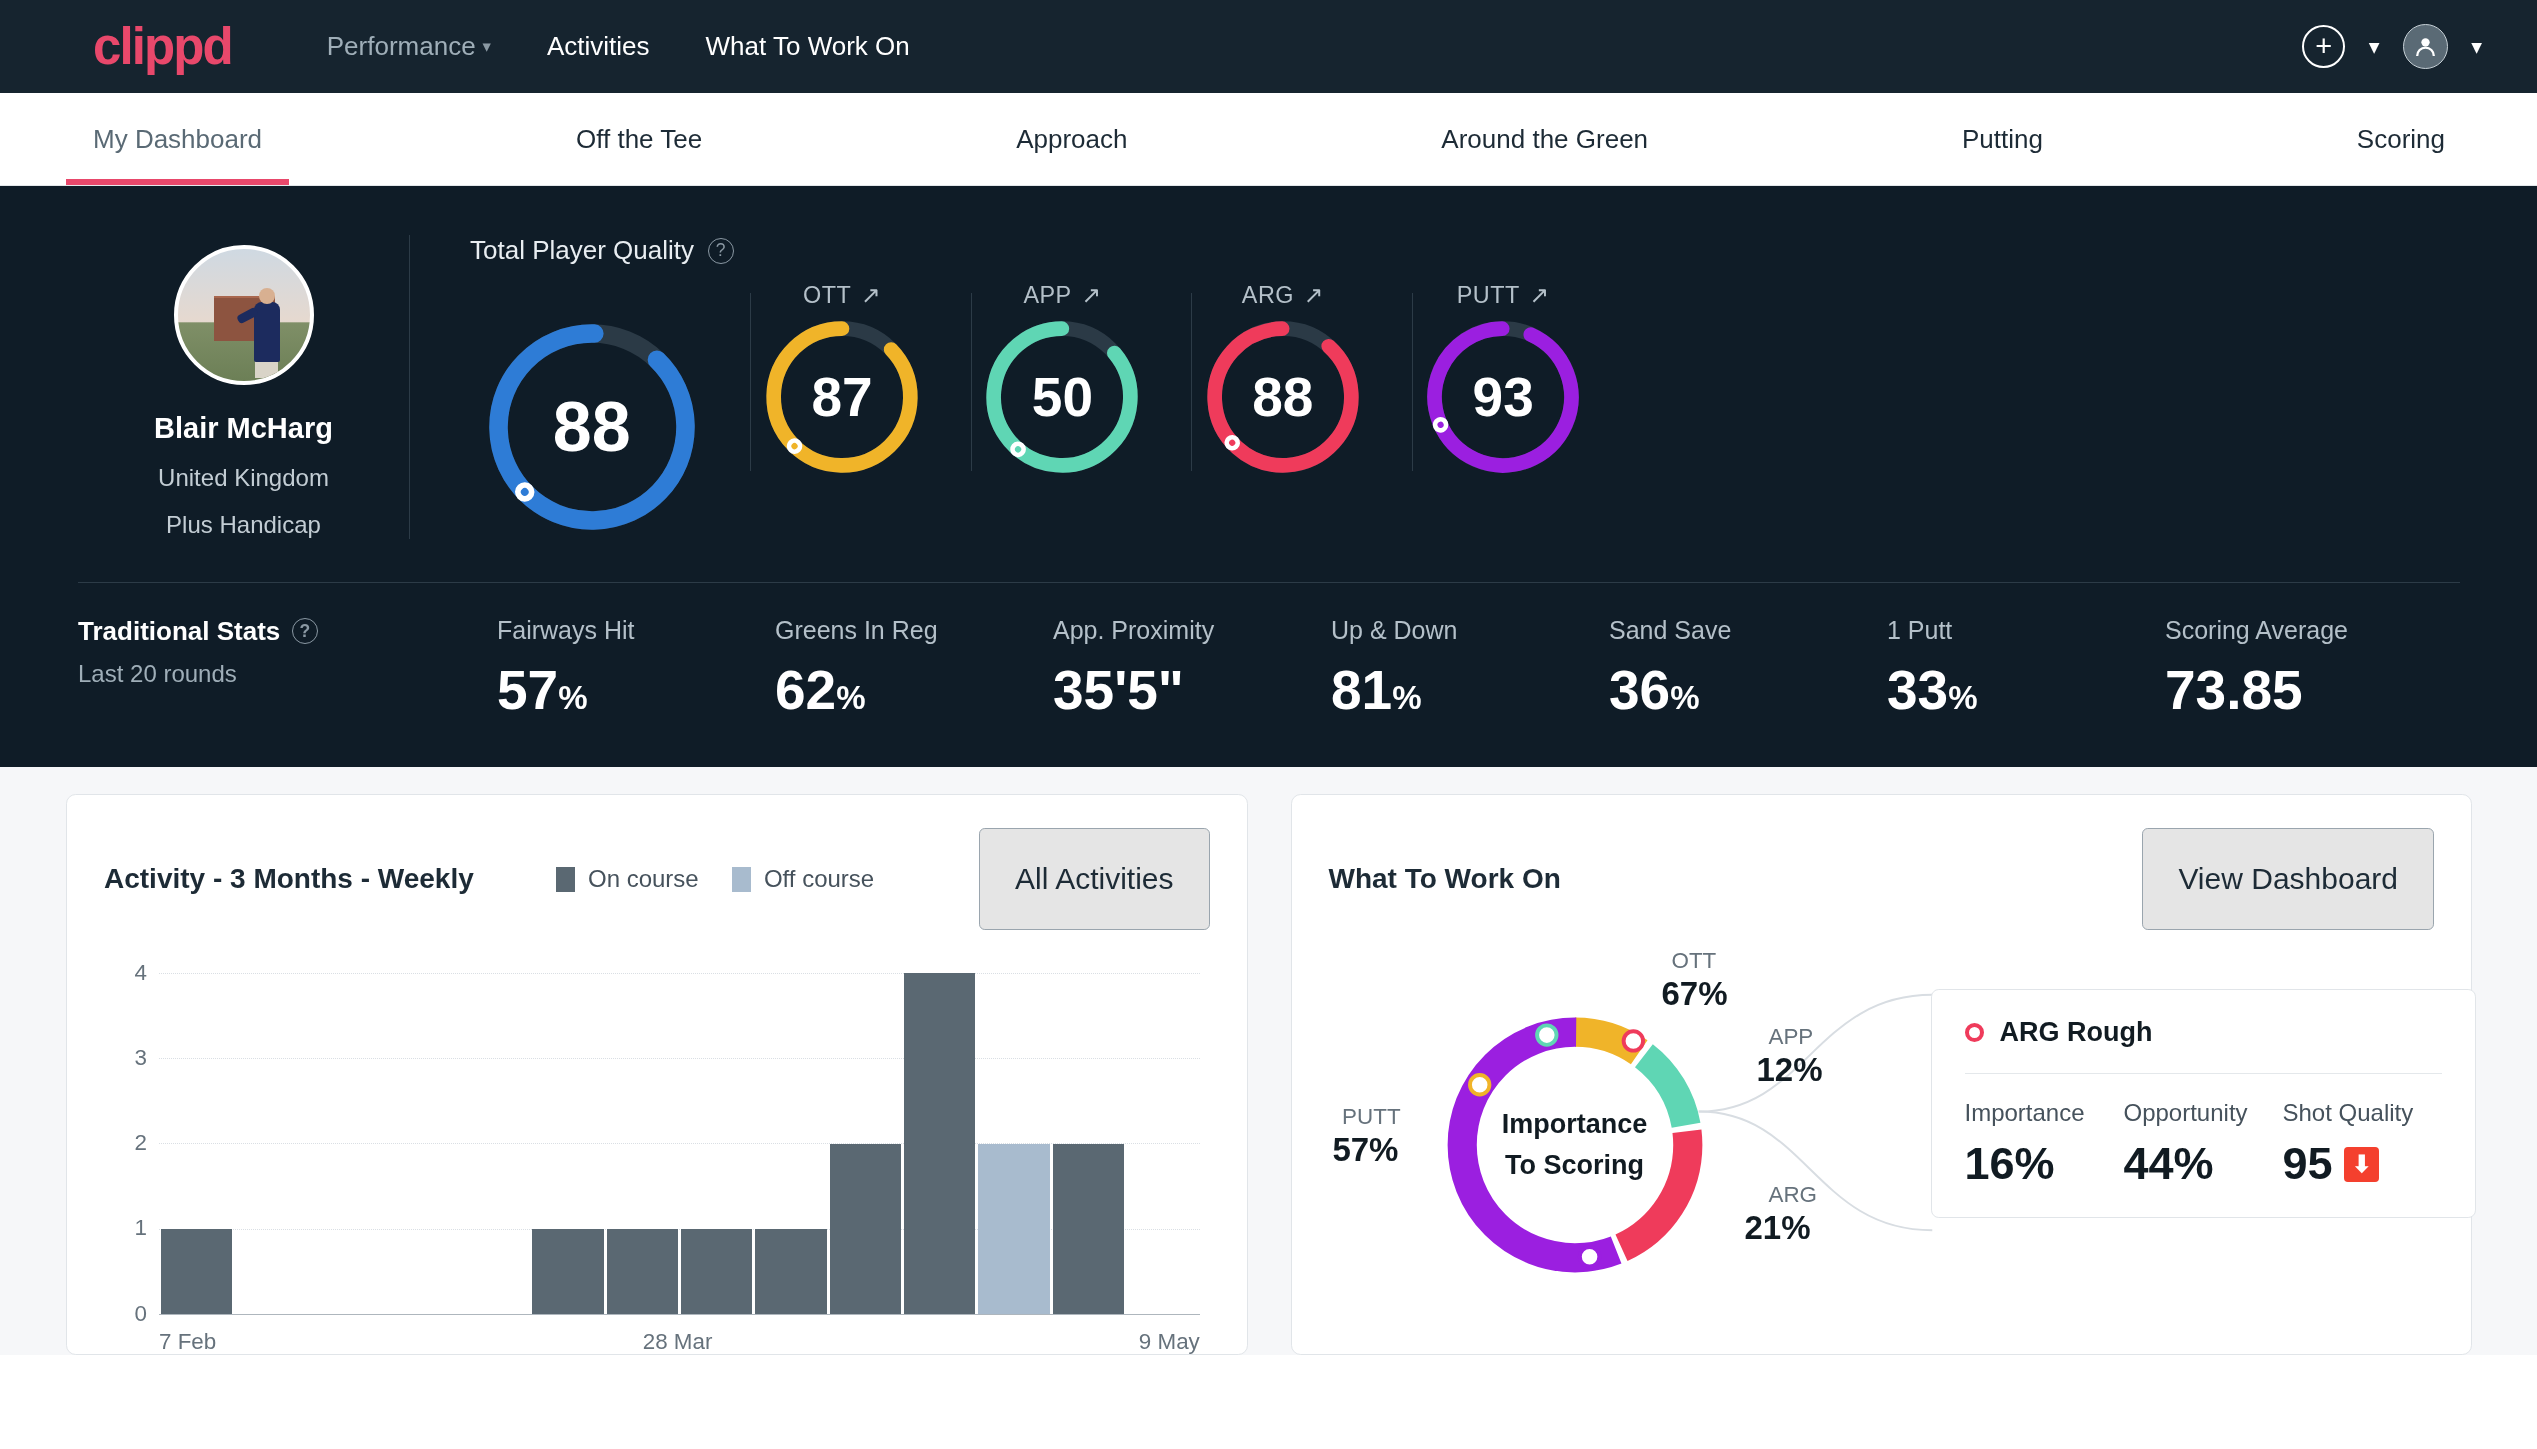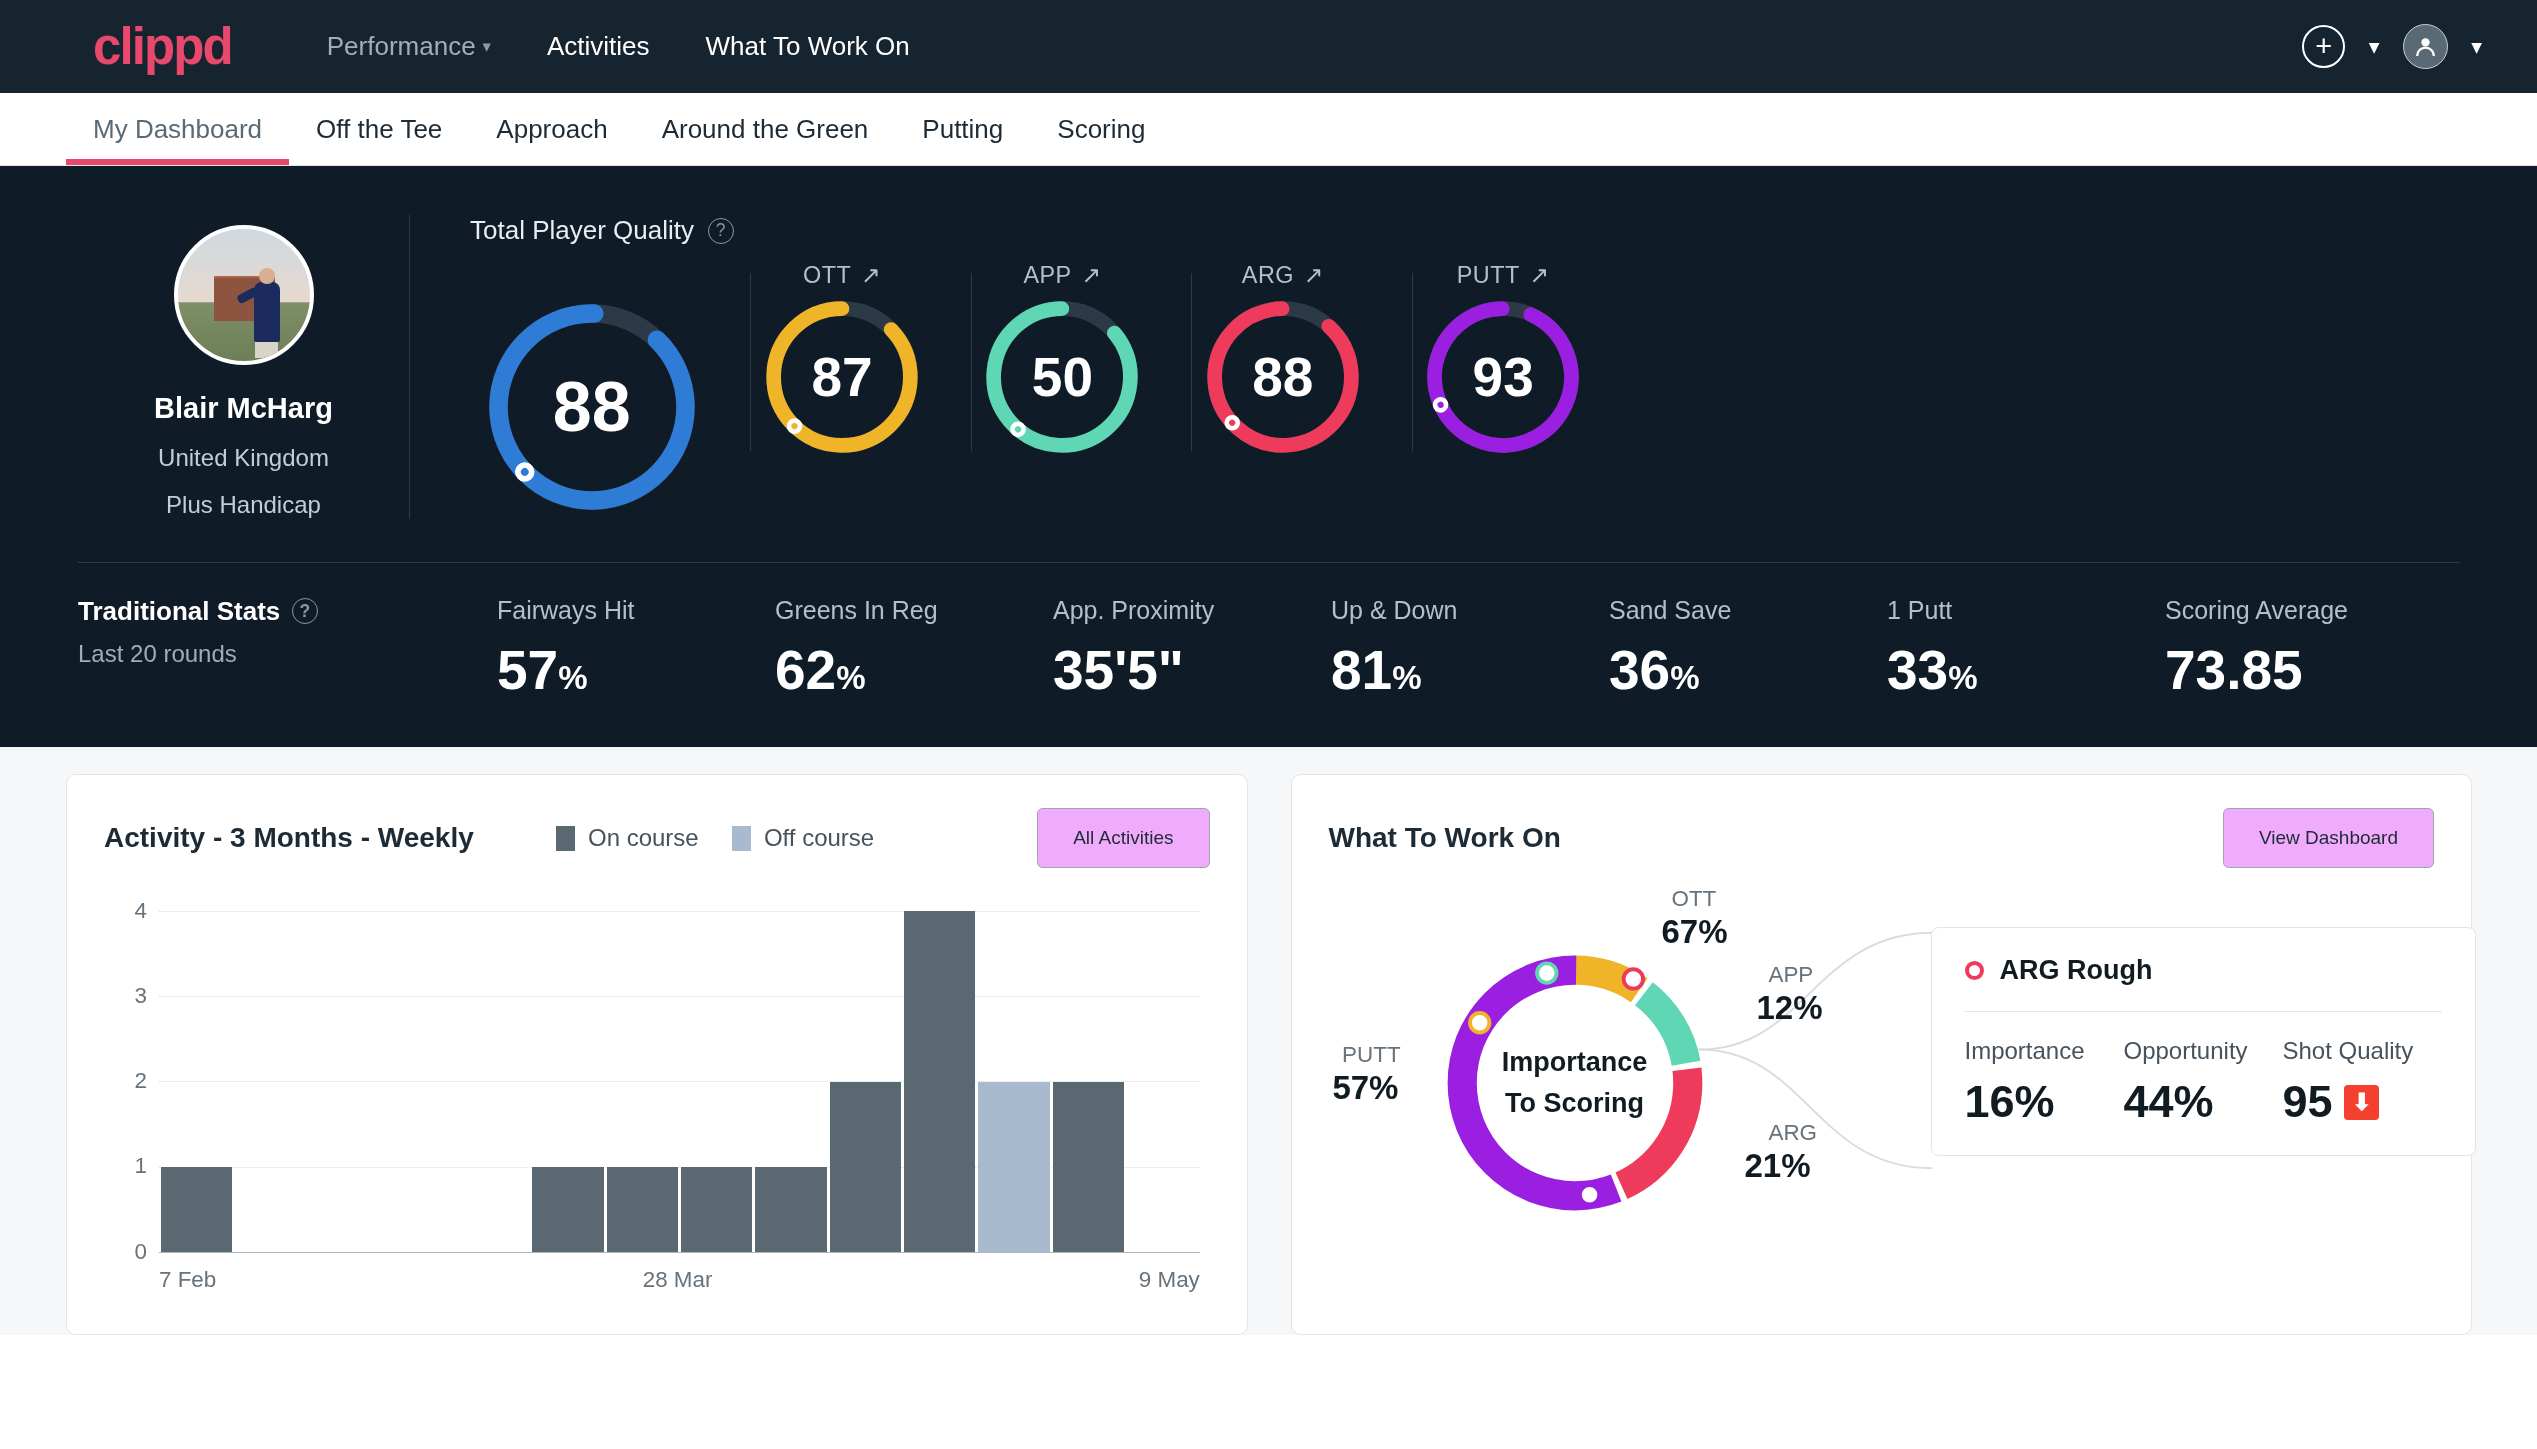--- a/index.html
+++ b/index.html
@@ -44,8 +44,8 @@
 
   
   .tabbar {
-    height: 73px; background: #fff; display: flex; align-items: stretch;
-    padding: 0 66px; border-bottom: 1px solid #E3E7EA;
+    height: 93px; background: #fff; display: flex; align-items: stretch;
+    padding: 0 66px; border-bottom: 1px solid #E3E7EA; justify-content: space-between;
   }
   .tab {
     display: flex; align-items: center; padding: 0 27px;

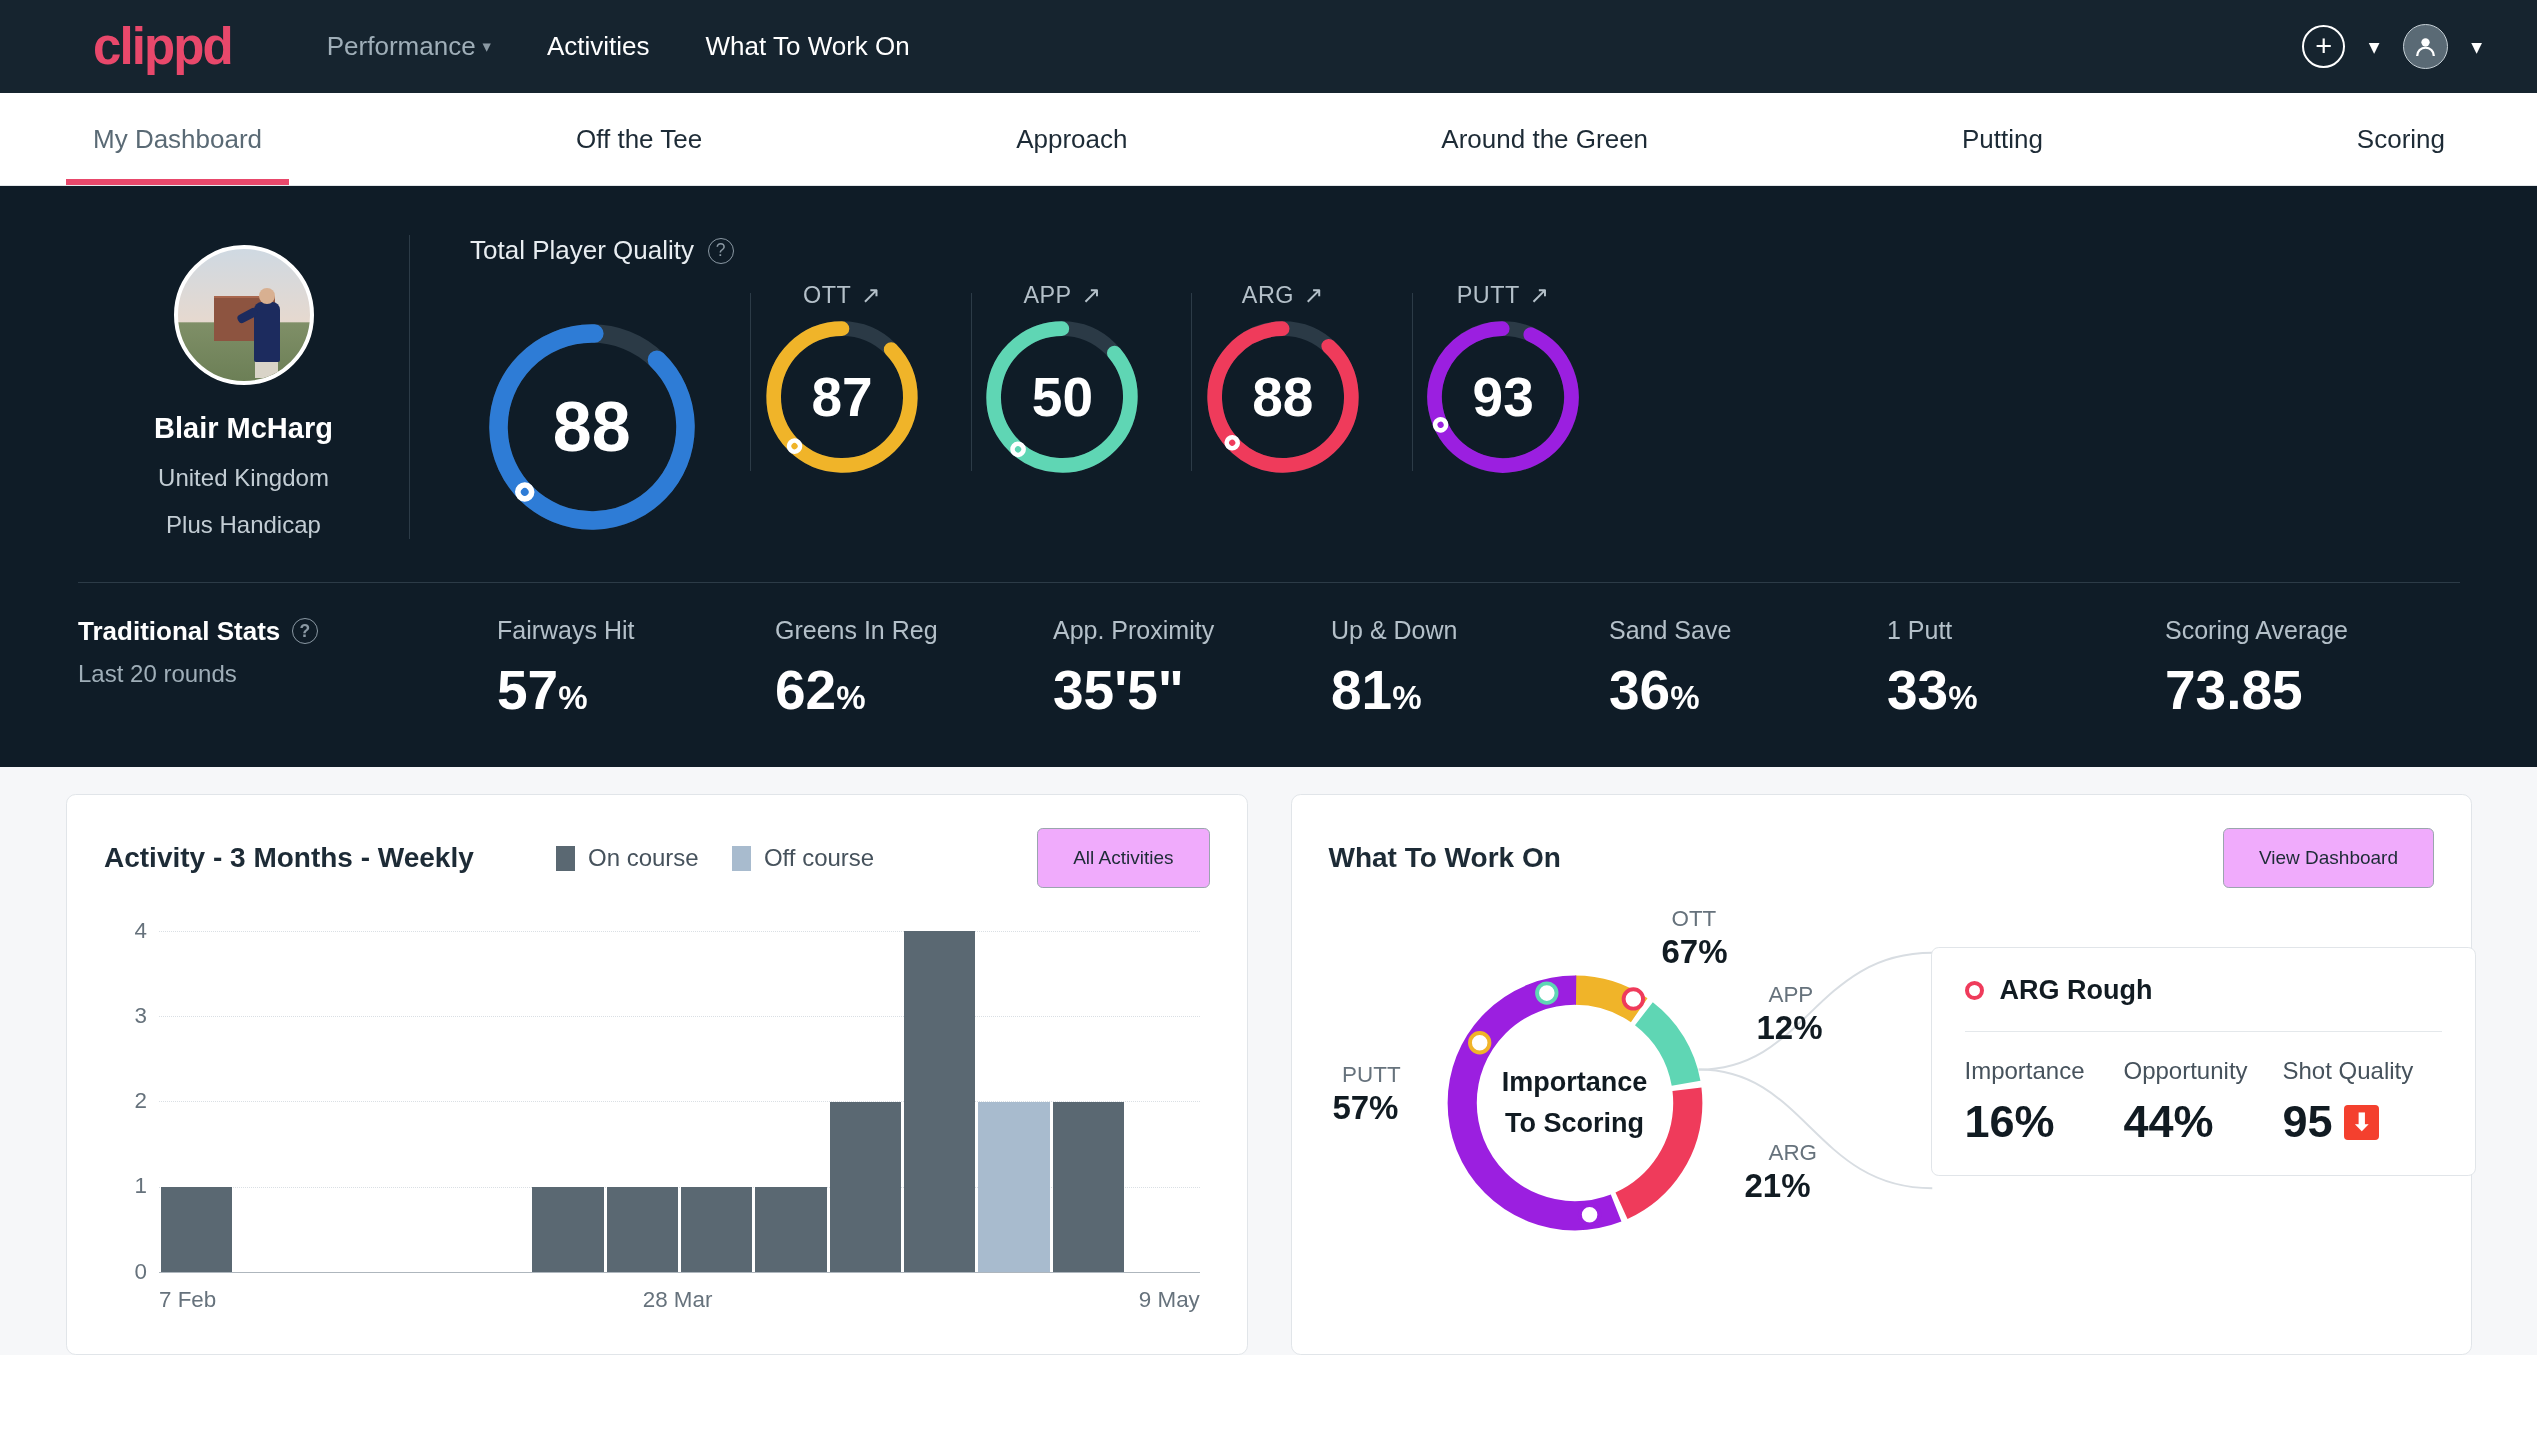--- a/index.html
+++ b/index.html
@@ -156,8 +156,8 @@
   .leg { display: flex; align-items: center; gap: 12.7px; font-size: 24px; color: #46525C; }
   .swatch { width: 19.5px; height: 25px; display: inline-block; }
   .btn {
-    margin-left: auto; border: 1px solid #9AA5AE; background: #f0abfc;
-    border-radius: 5.8px; padding: 18px 35px; font-size: 19px;
+    margin-left: auto; border: 1px solid #9AA5AE; background: #e5e5e5;
+    border-radius: 5.8px; padding: 33px 35px; font-size: 30px;
     color: #1D2B36; cursor: pointer; font-family: inherit;
   }
 

